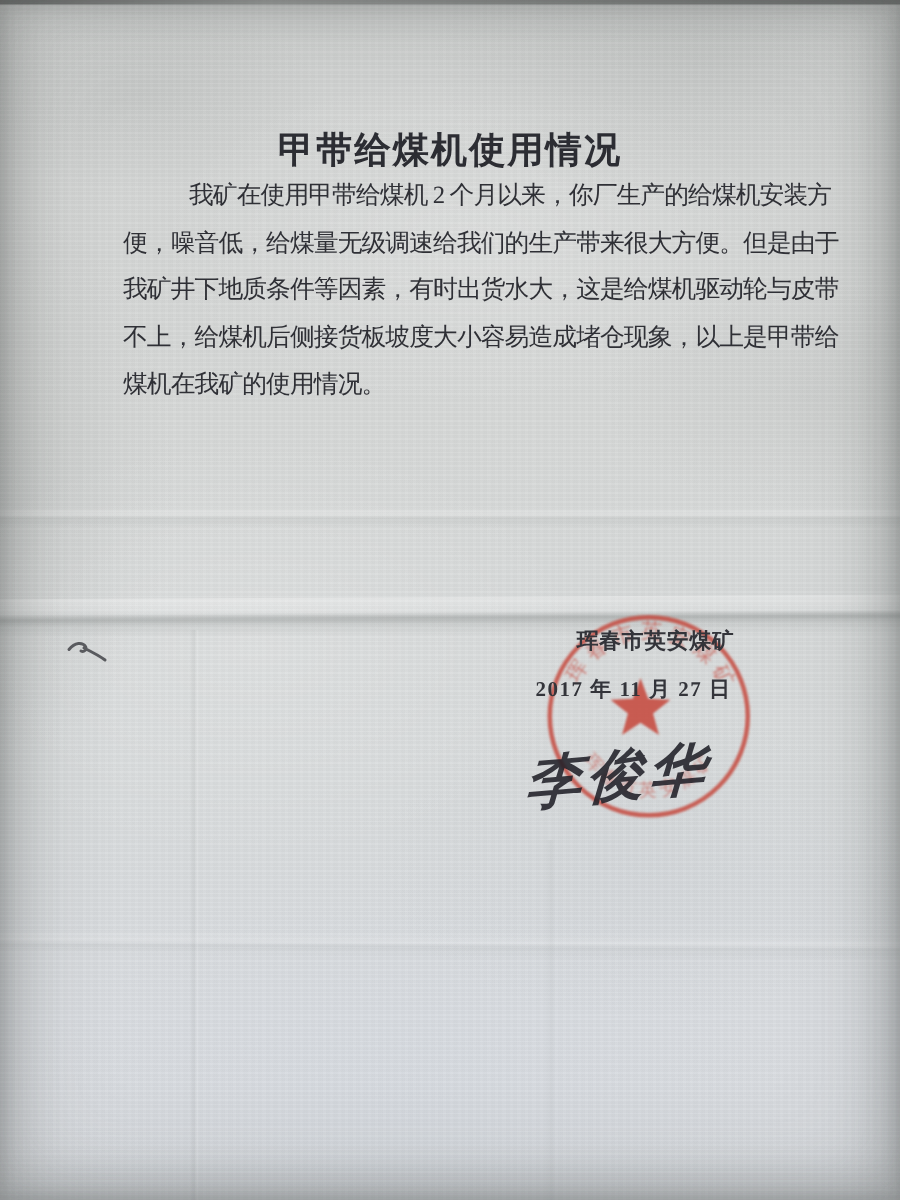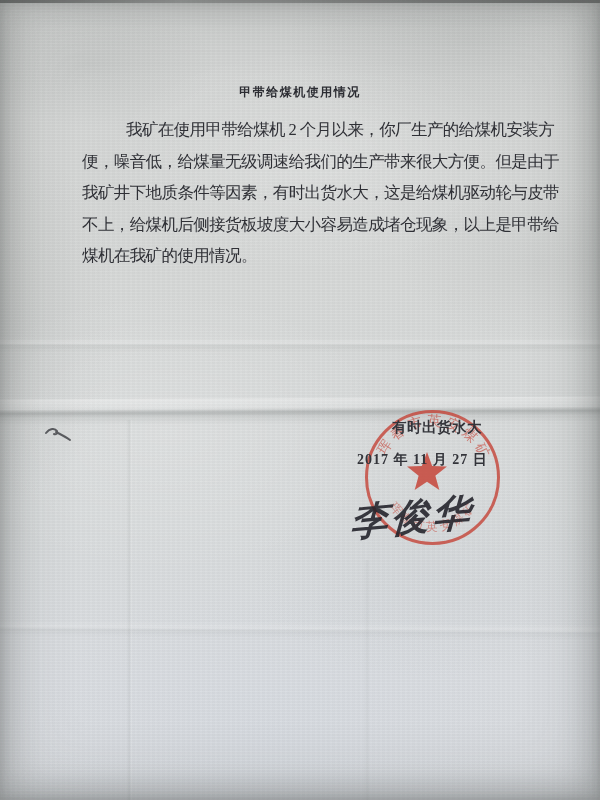--- a/index.html
+++ b/index.html
@@ -106,7 +106,7 @@
     left: 0; top: 84px; width: 600px;
     margin: 0;
     text-align: center;
-    font-size: 12px;
+    font-size: 24px;
     font-weight: bold;
     letter-spacing: 1.5px;
     color: #2c2d33;

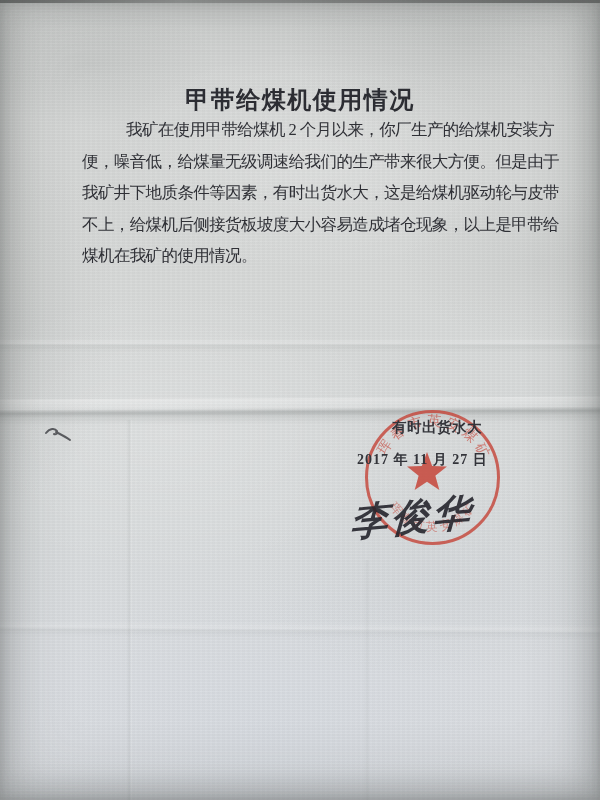--- a/index.html
+++ b/index.html
@@ -210,7 +210,7 @@
         </g>
       </svg>
 
-      <div class="mine-name">有时出货水大</div>
+      <div class="mine-name">珲春市英安煤矿</div>
       <div class="stamp-date">2017 年 11 月 27 日</div>
     </div>
 

